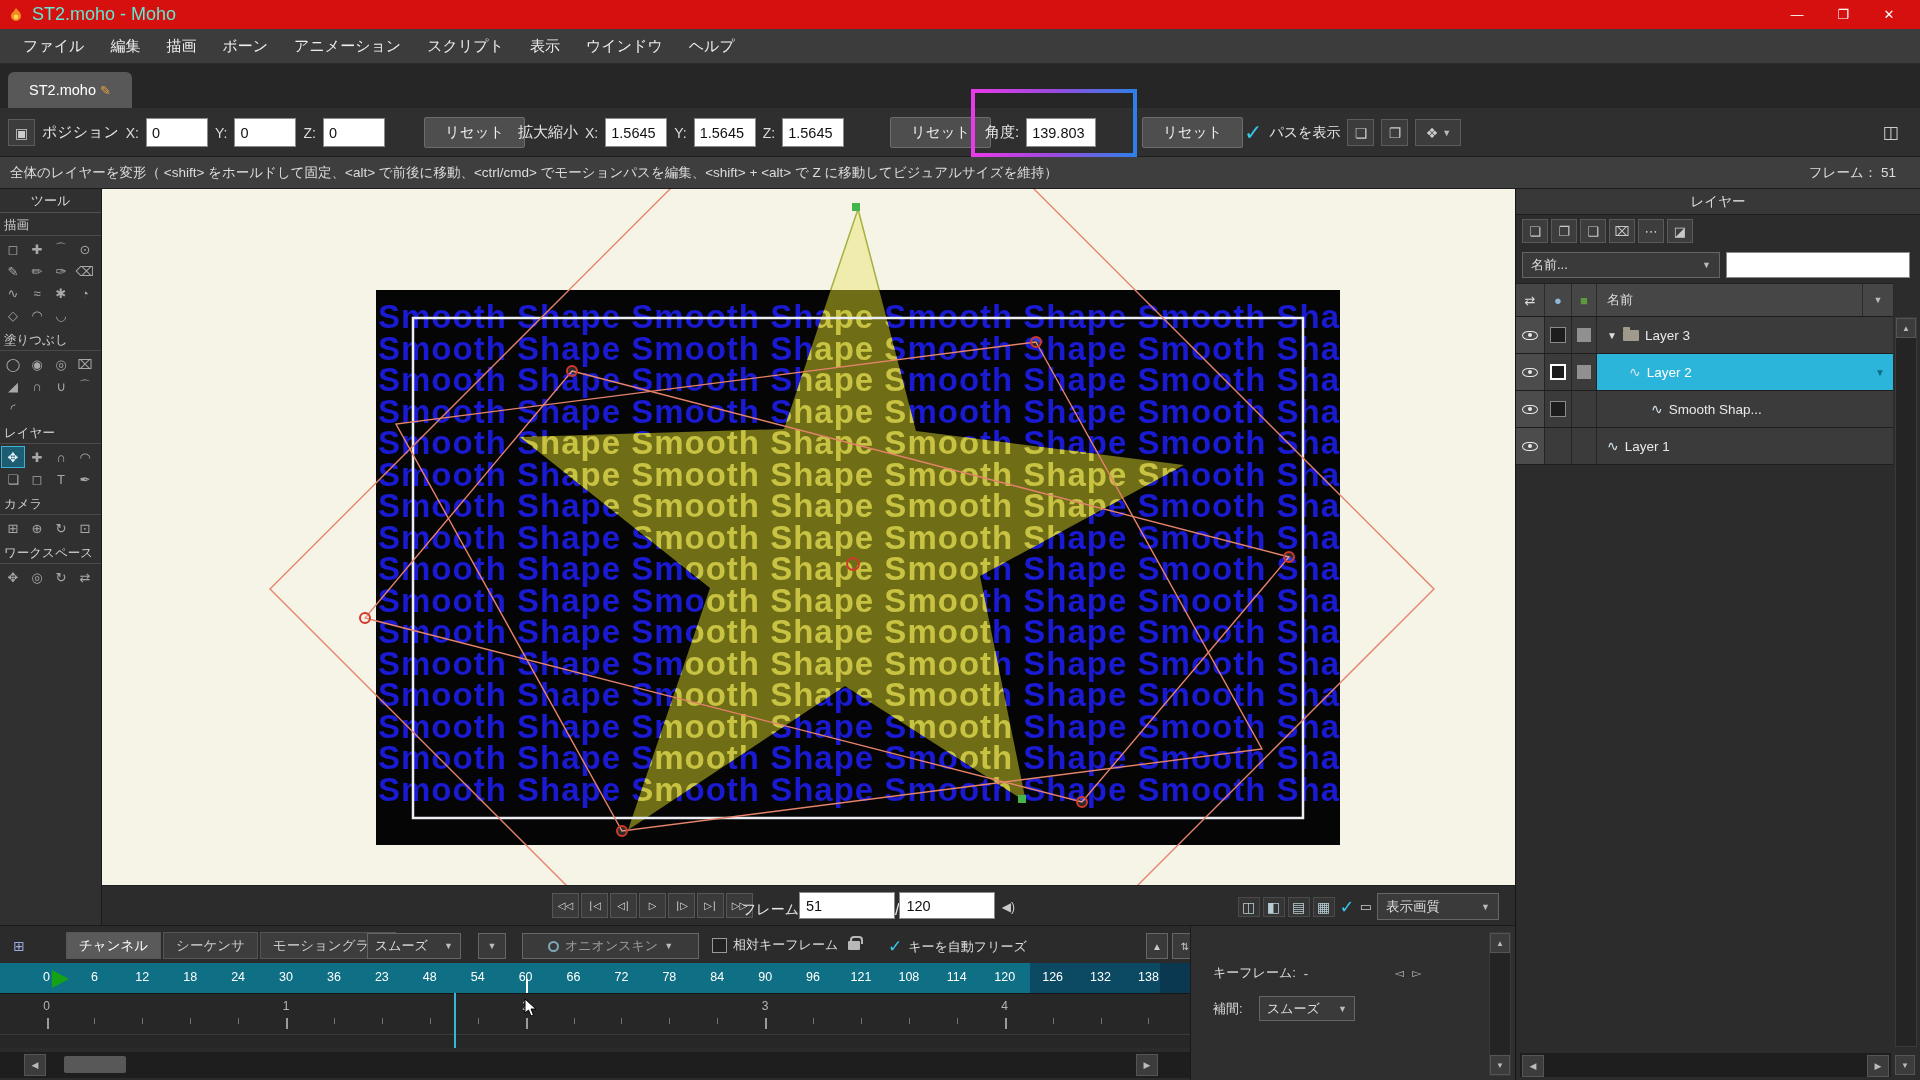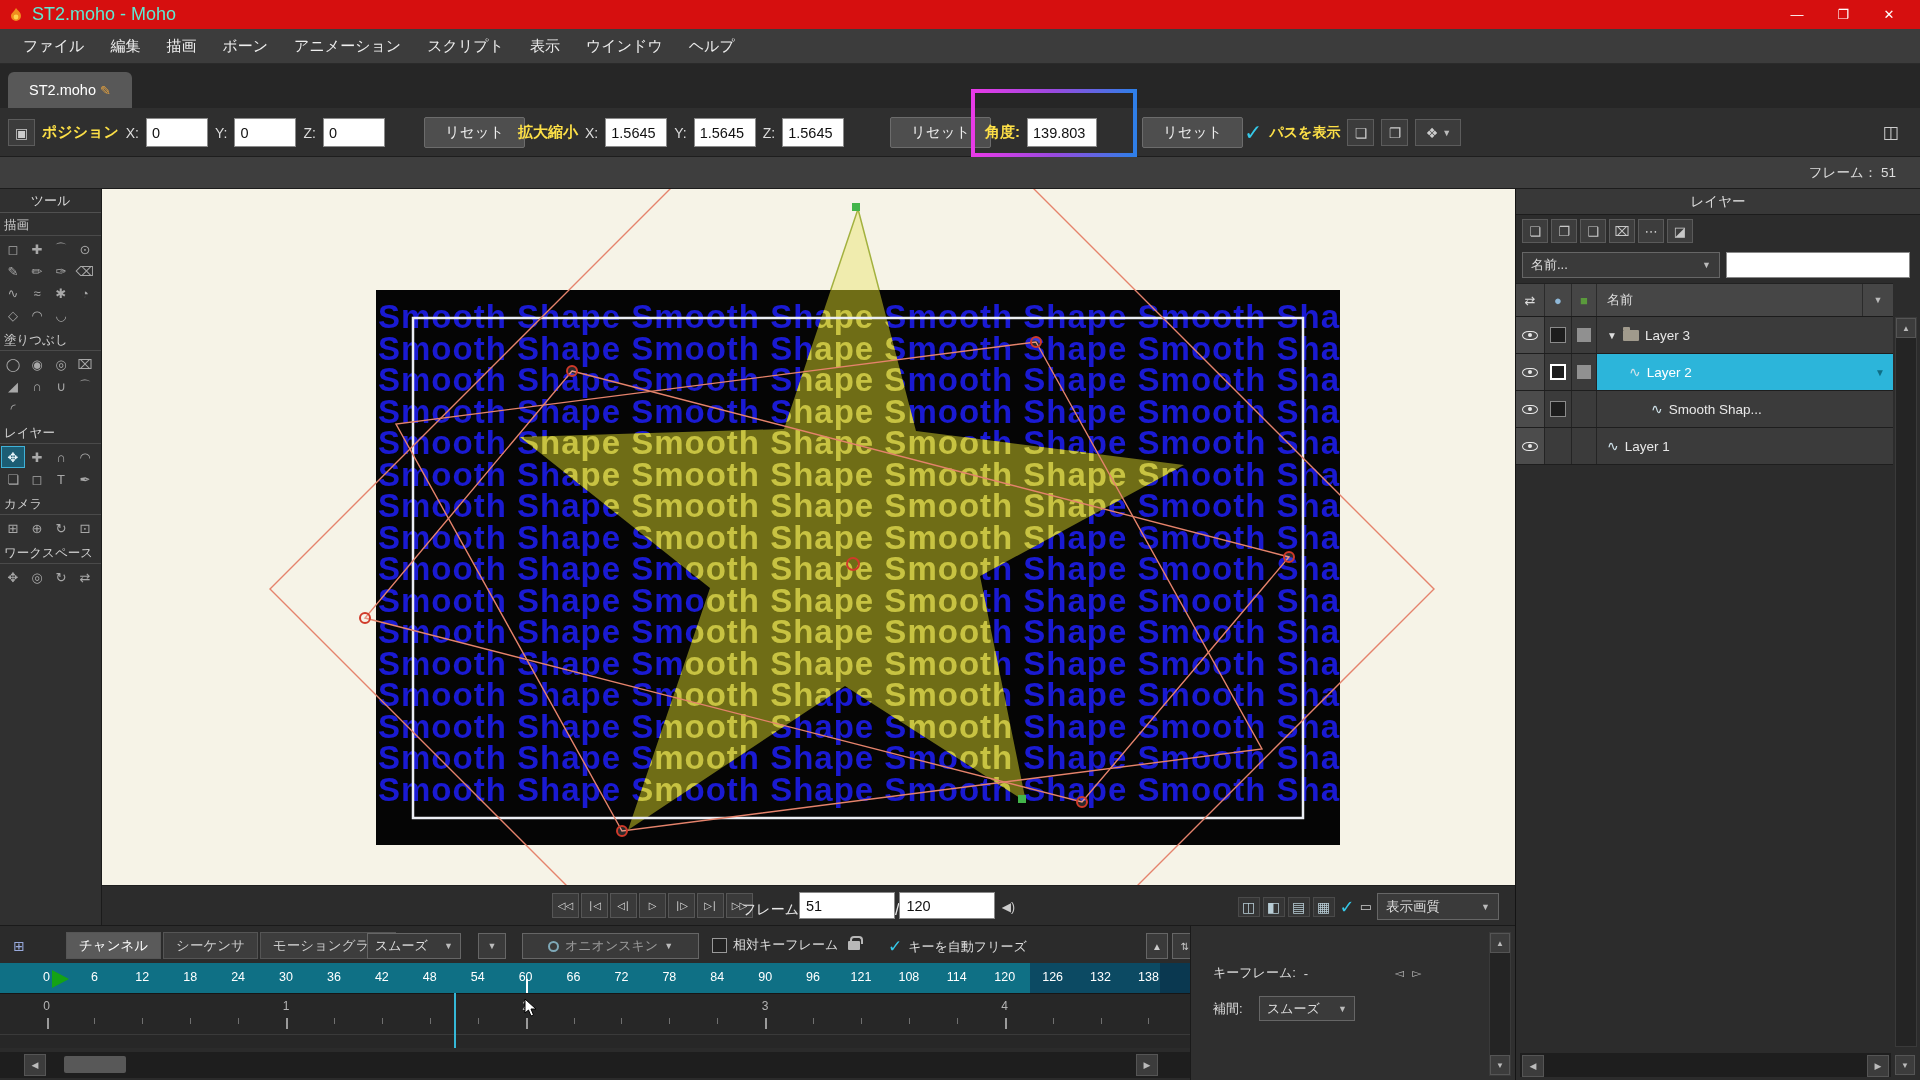--- a/index.html
+++ b/index.html
@@ -25,7 +25,7 @@
   
   .toolbar { position:absolute; left:0; top:108px; width:1920px; height:49px; background:#2f2f2f; border-bottom:1px solid #1e1e1e; }
   .tb-group { position:absolute; top:0; height:49px; display:flex; align-items:center; gap:7px; }
-  .tb-label { font-size:15px; color:#fde047; white-space:nowrap;font-weight:bold; }
+  .tb-label { font-size:15px; color:#e5e5e5; white-space:nowrap; }
   .axis { font-size:14px; color:#ddd; }
   .num-input { width:62px; height:29px; background:#fff; border:1px solid #8a8a8a; color:#111; font-size:14.5px; padding:2px 5px; font-family:inherit; }
   .btn { height:31px; background:#4e4e4e; border:1px solid #6c6c6c; color:#eee; font-size:14.5px; padding:0 20px; border-radius:2px; font-family:inherit; white-space:nowrap; }

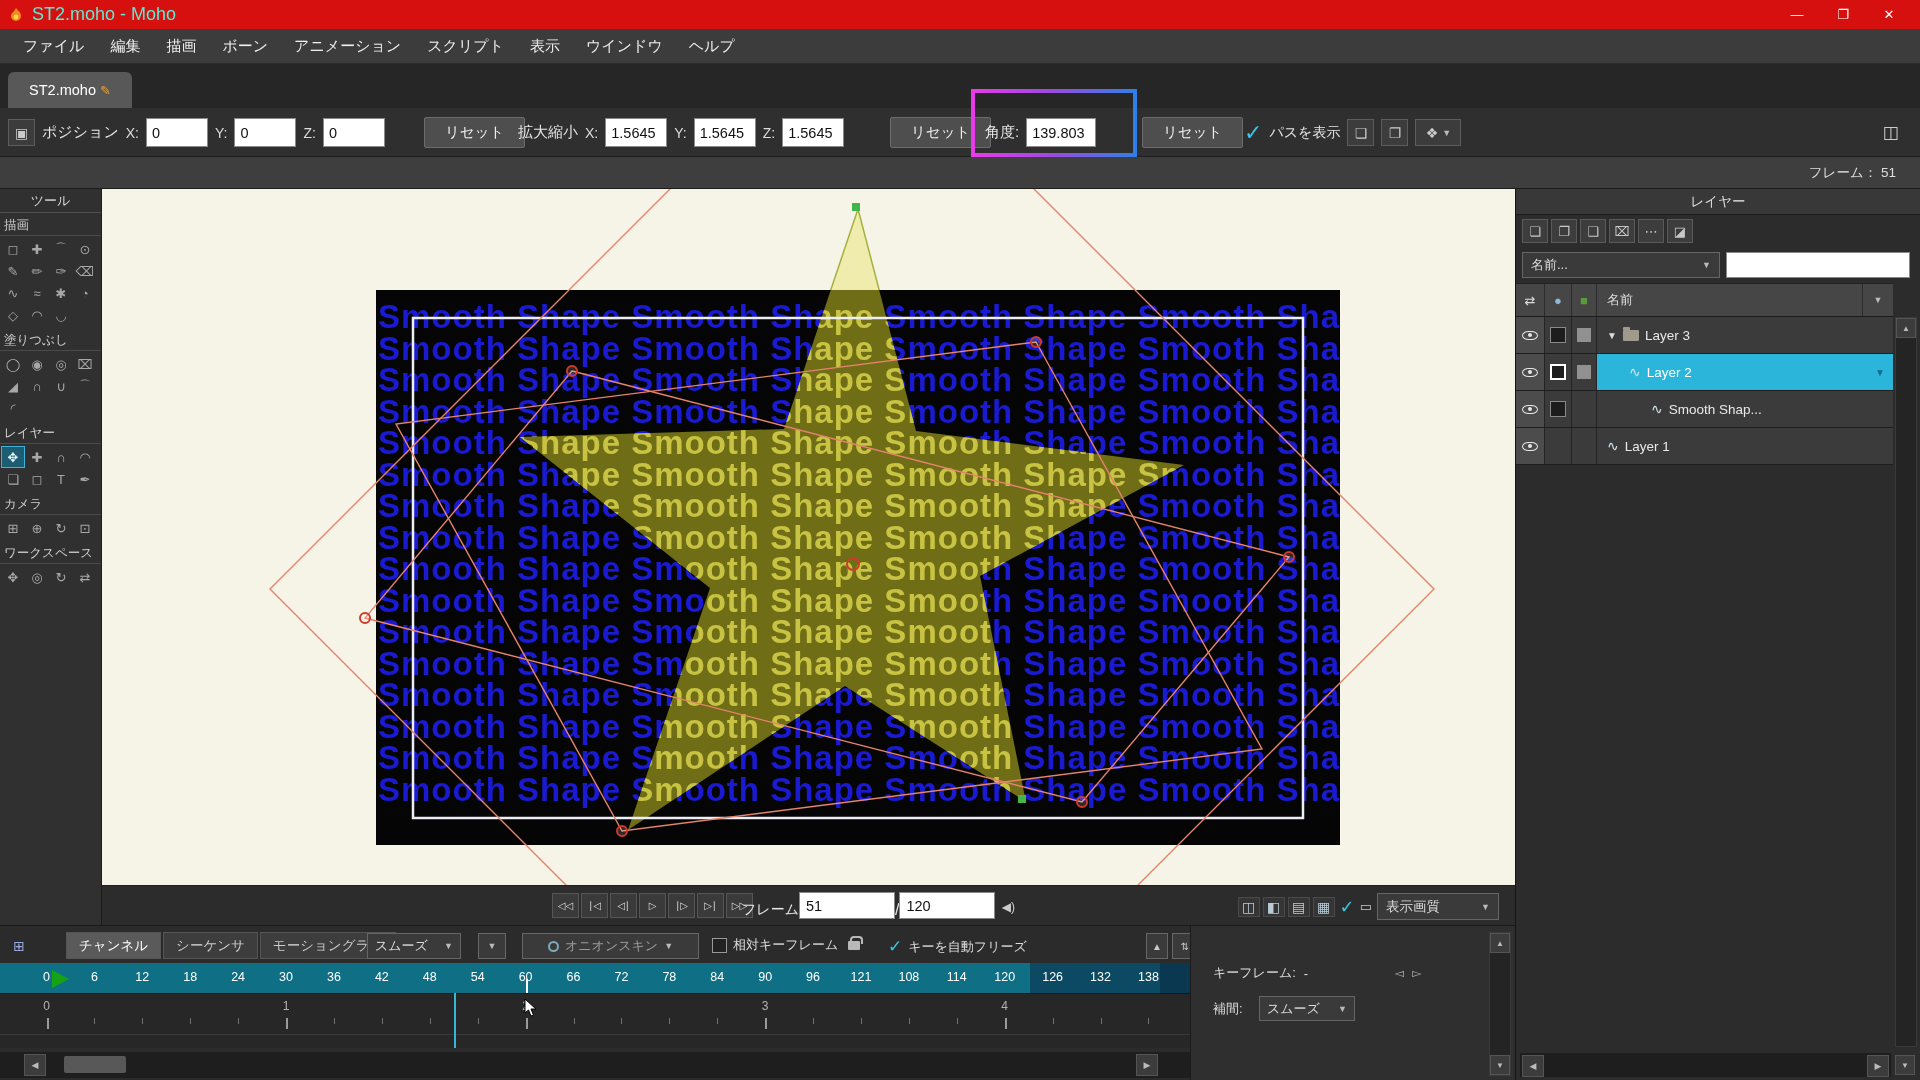--- a/index.html
+++ b/index.html
@@ -216,6 +216,7 @@
   <div class="angle-highlight"></div>
 
   <div class="statusbar">
+    <span>全体のレイヤーを変形（ &lt;shift&gt; をホールドして固定、&lt;alt&gt; で前後に移動、&lt;ctrl/cmd&gt; でモーションパスを編集、&lt;shift&gt; + &lt;alt&gt; で Z に移動してビジュアルサイズを維持）</span>
     <span class="frame-right">
       <span>フレーム：</span>
       <span>51</span>

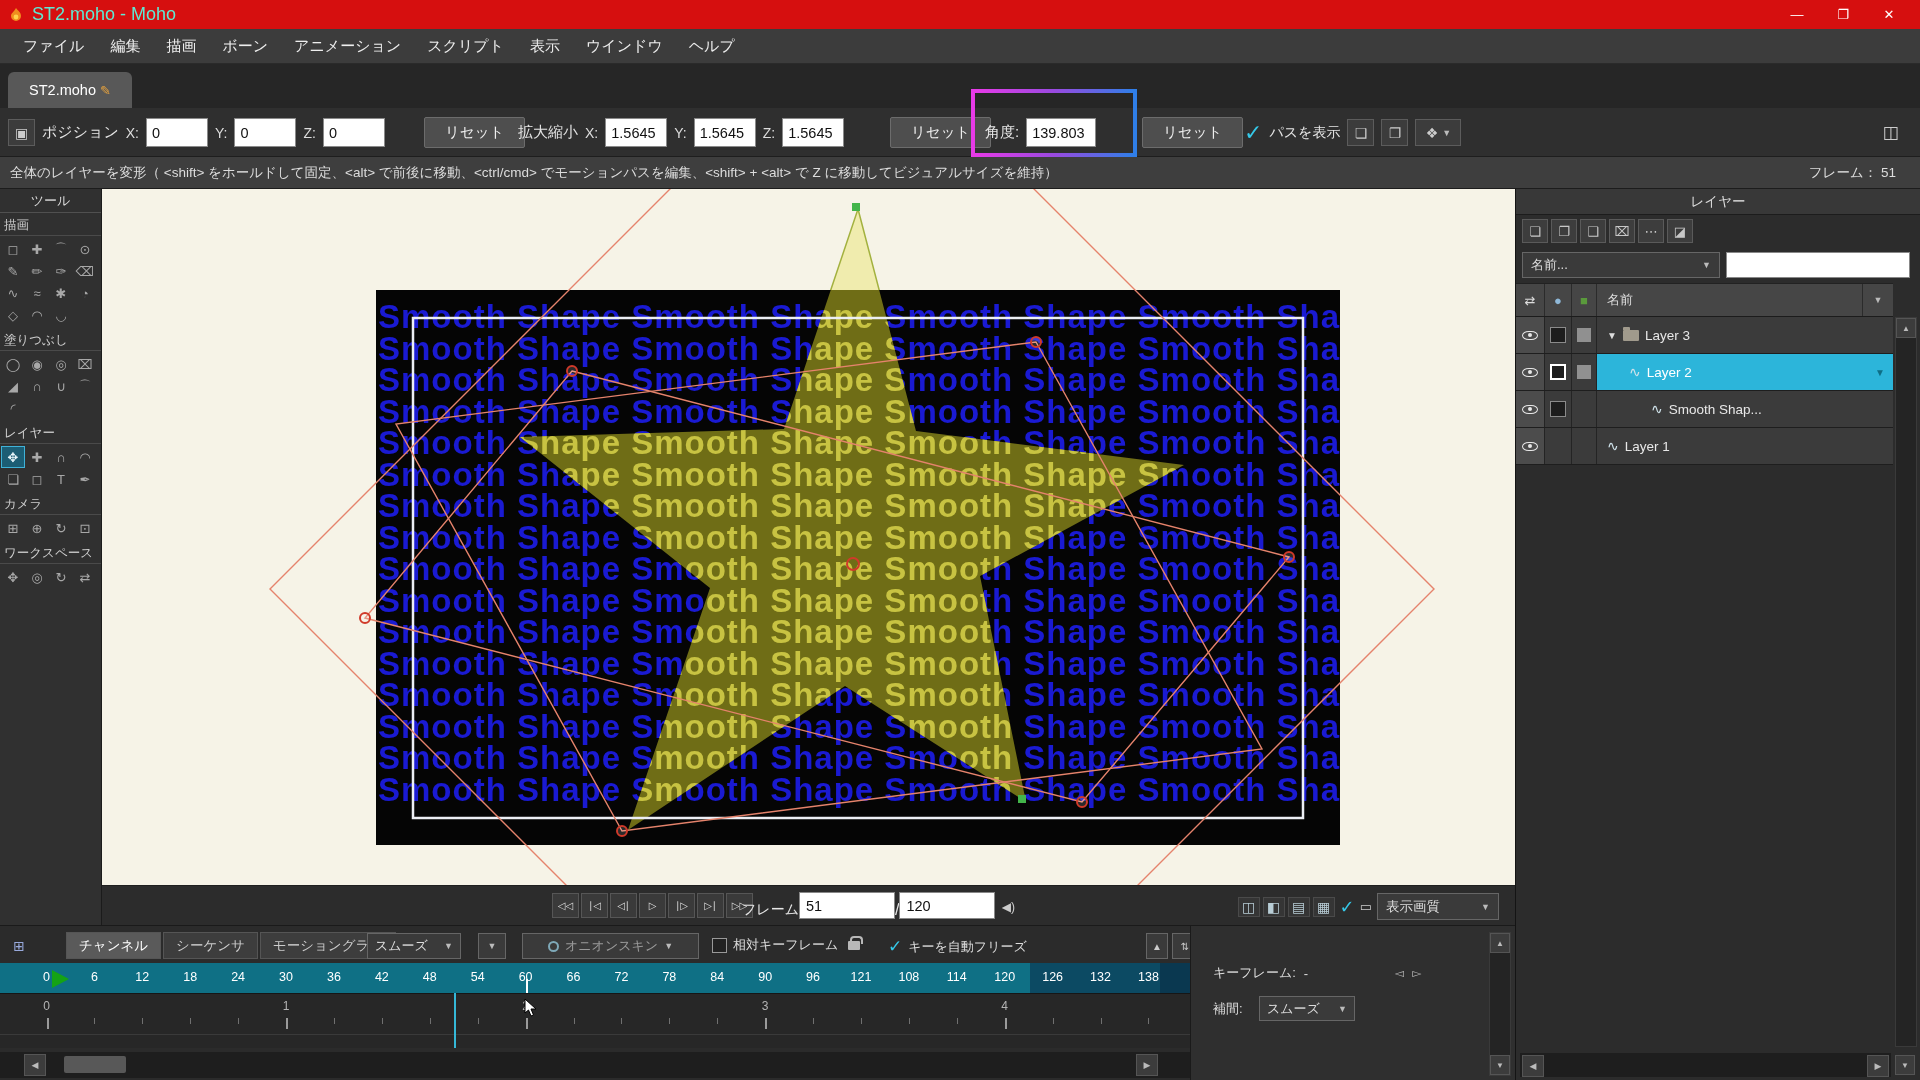--- a/index.html
+++ b/index.html
@@ -439,7 +439,7 @@
         <span class="frame-num" style="left: 238.14px;">24</span>
         <span class="frame-num" style="left: 286.05px;">30</span>
         <span class="frame-num" style="left: 333.96px;">36</span>
-        <span class="frame-num" style="left: 381.87px;">42</span>
+        <span class="frame-num" style="left: 381.87px;">23</span>
         <span class="frame-num" style="left: 429.78px;">48</span>
         <span class="frame-num" style="left: 477.69px;">54</span>
         <span class="frame-num" style="left: 525.6px;">60</span>

